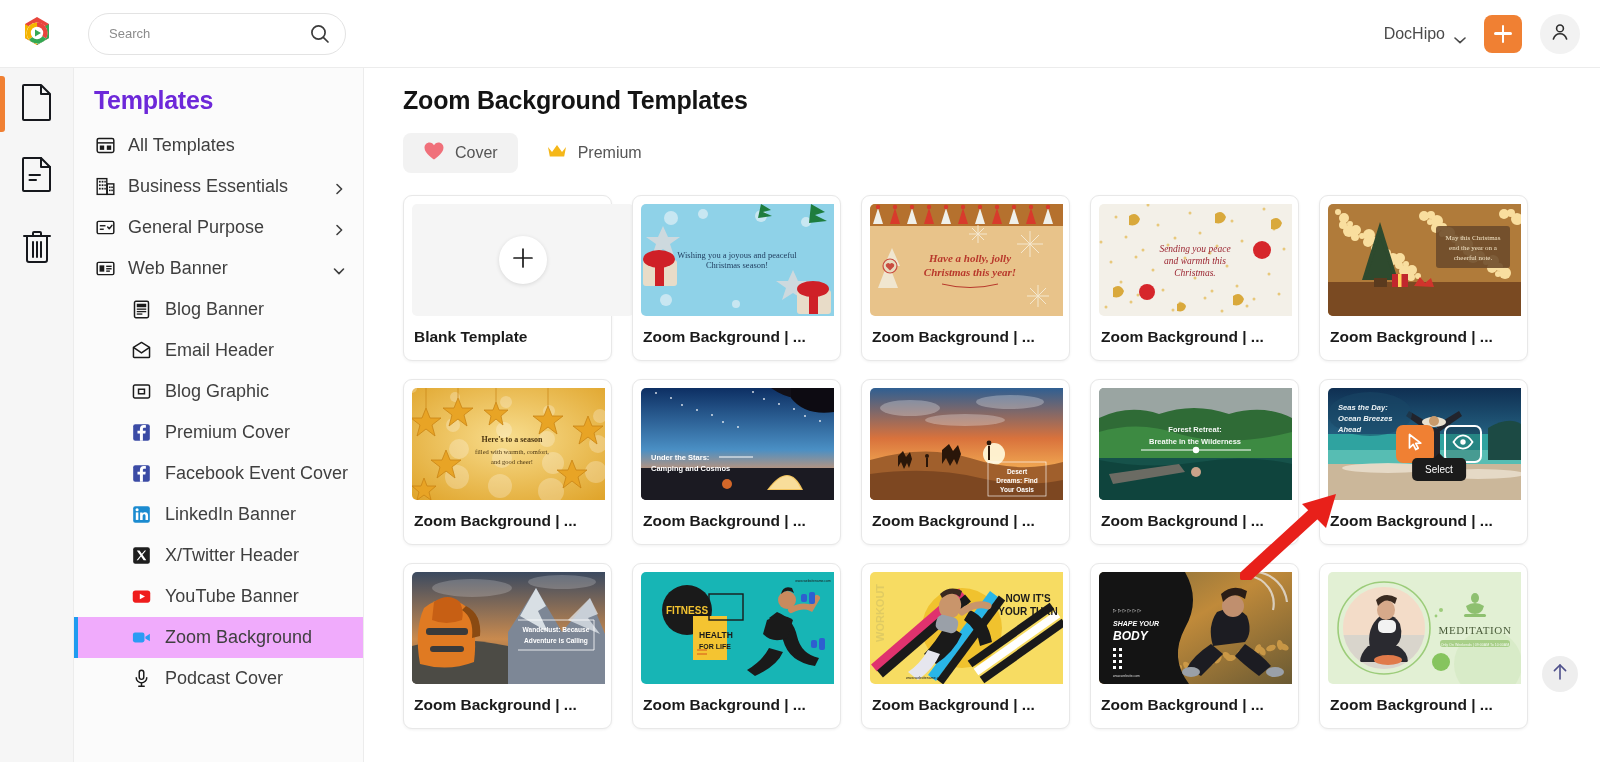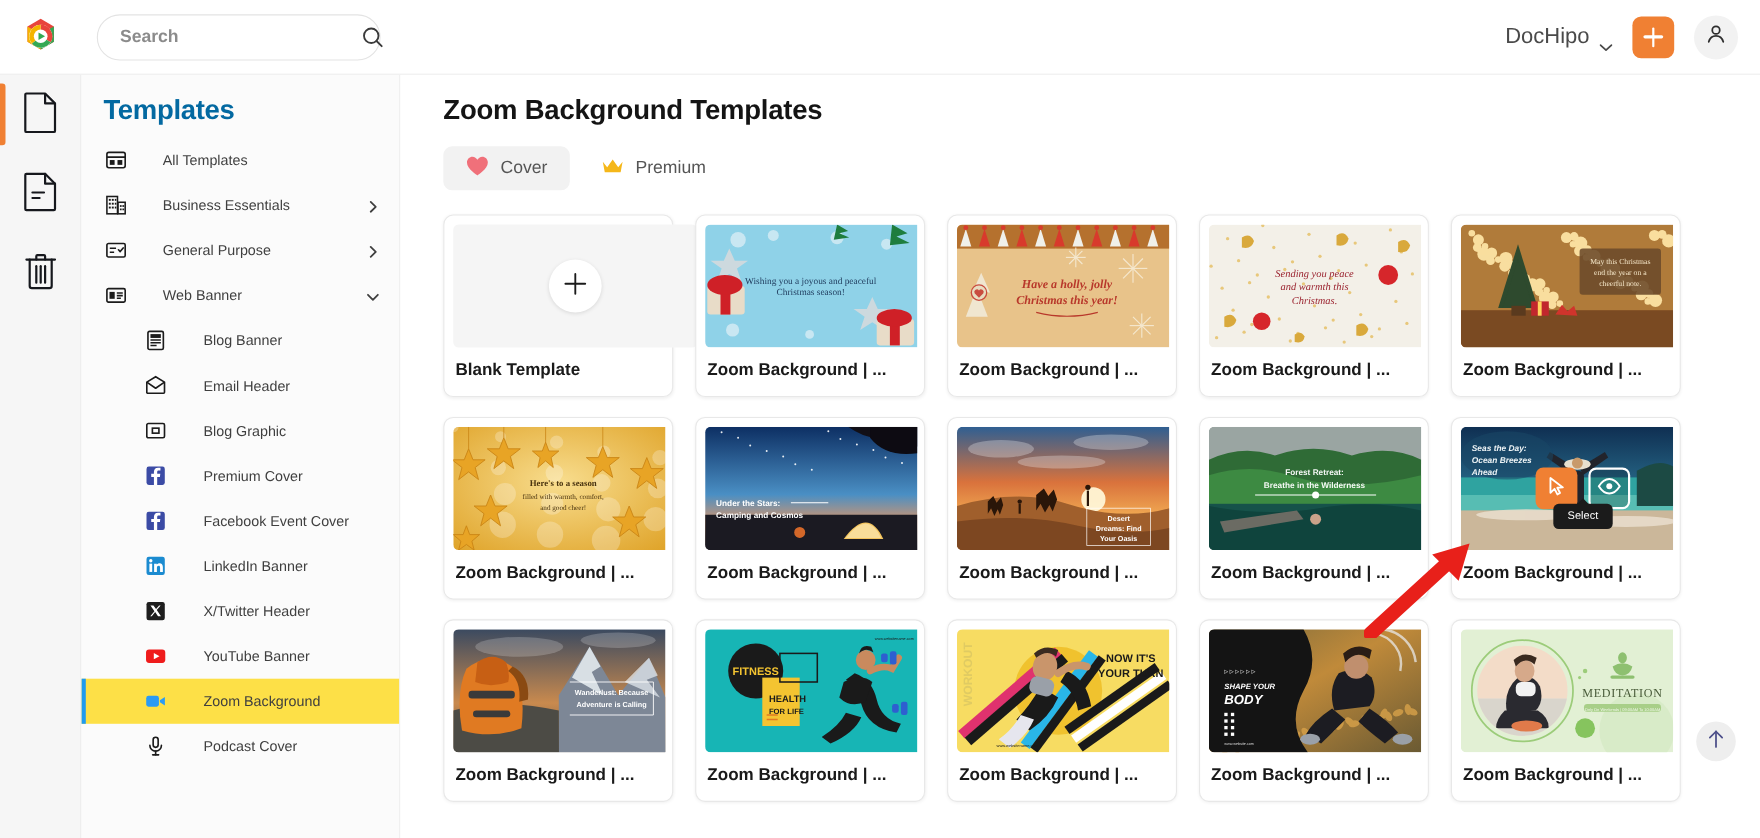--- a/index.html
+++ b/index.html
@@ -31,7 +31,7 @@
   .search-input {
     flex: 1; border: none; outline: none; background: transparent;
     font-family: "Liberation Sans", sans-serif;
-    font-size: 16px; color: #a16207; font-weight: bold;
+    font-size: 13px; color: #a16207;
   }
   .search-input::placeholder { color: #8b8b8b; }
   .search-icon { width: 22px; height: 22px; flex: 0 0 22px; }

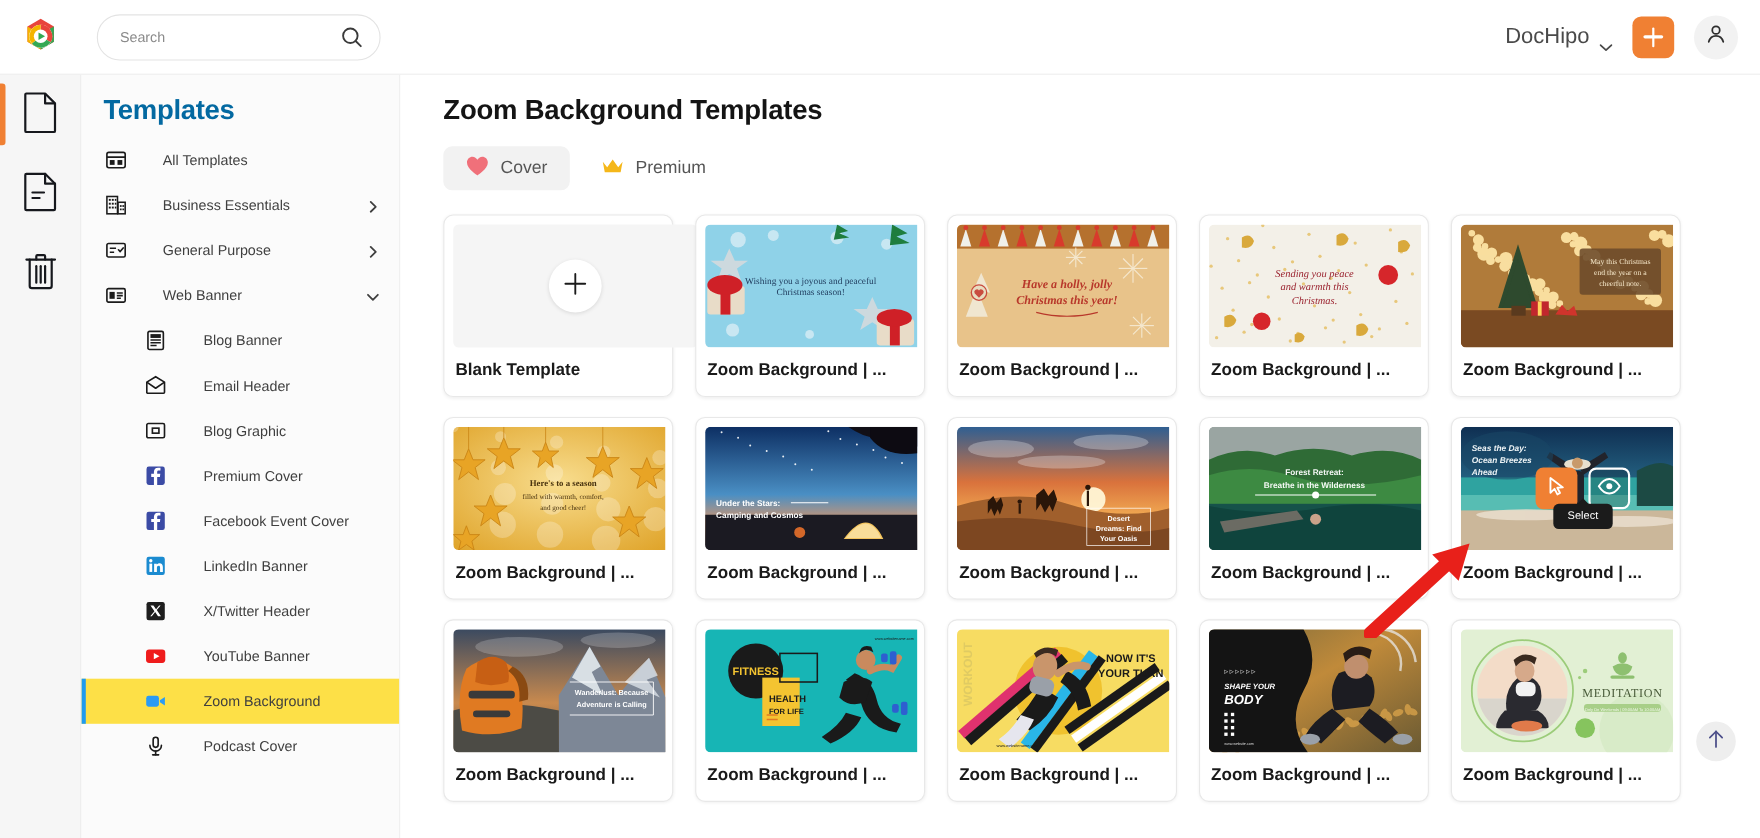--- a/index.html
+++ b/index.html
@@ -42,7 +42,7 @@
   }
   .brand-menu {
     display: flex; align-items: center; gap: 9px;
-    font-size: 20px; color: #4a4a4a; cursor: pointer;
+    font-size: 16px; color: #4a4a4a; cursor: pointer;
   }
   .chev { width: 12px; height: 8px; }
   .plus-btn {

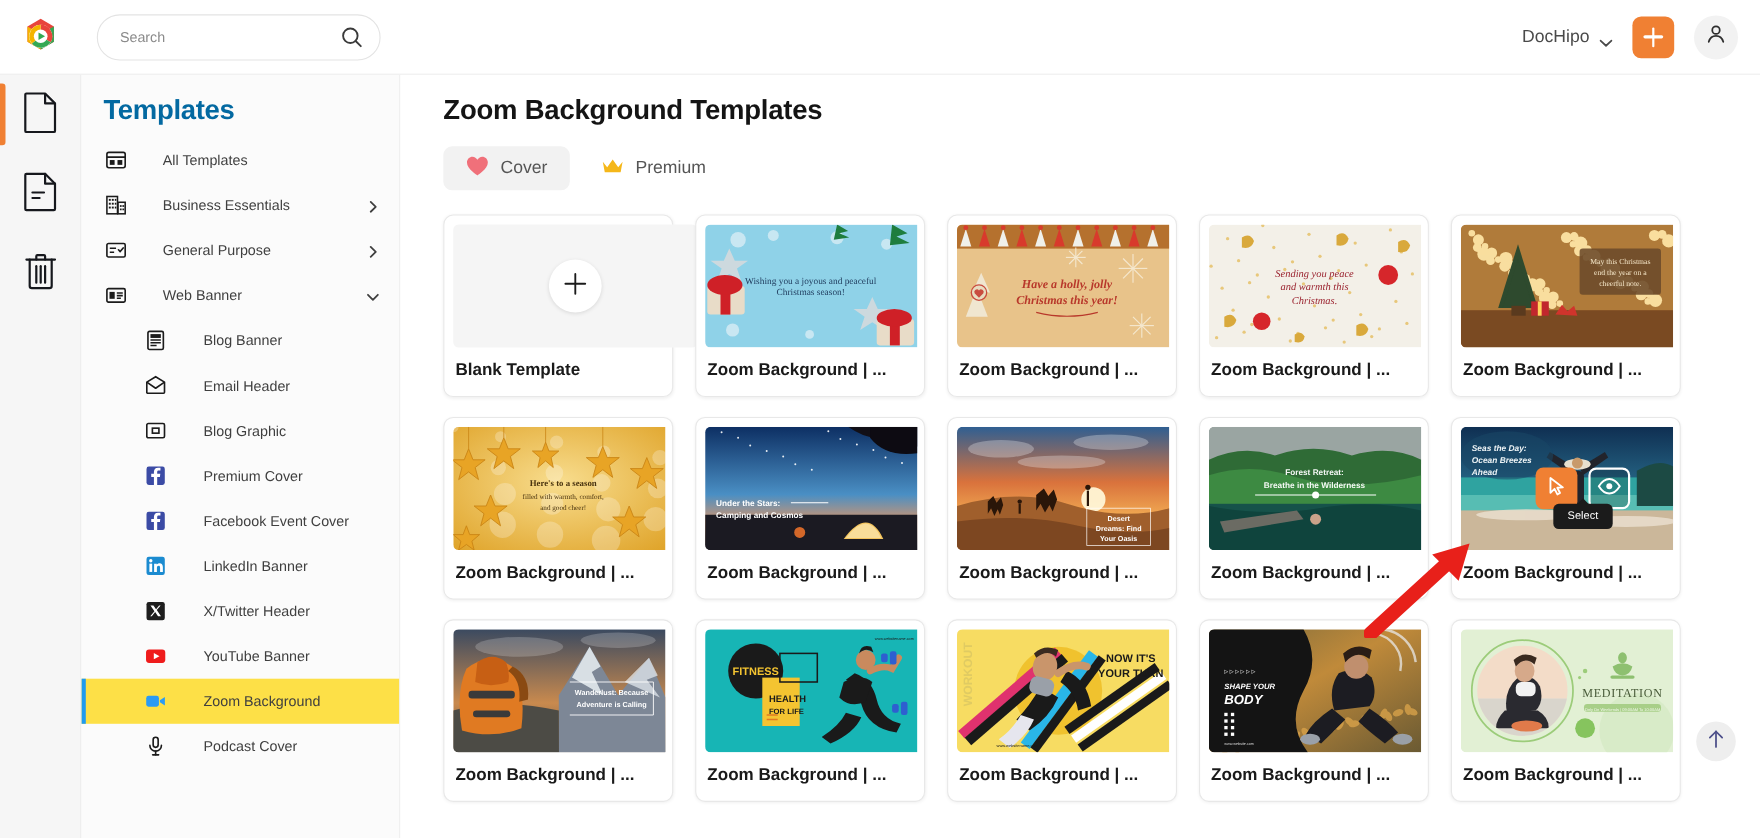--- a/index.html
+++ b/index.html
@@ -85,7 +85,7 @@
     overflow: hidden;
   }
   .sidebar-title {
-    font-size: 25px; font-weight: bold; color: #0369a1;
+    font-size: 25px; font-weight: bold; color: #6d28d9;
     padding: 18px 0 10px 20px; letter-spacing: -0.3px;
   }
   .nav-item {

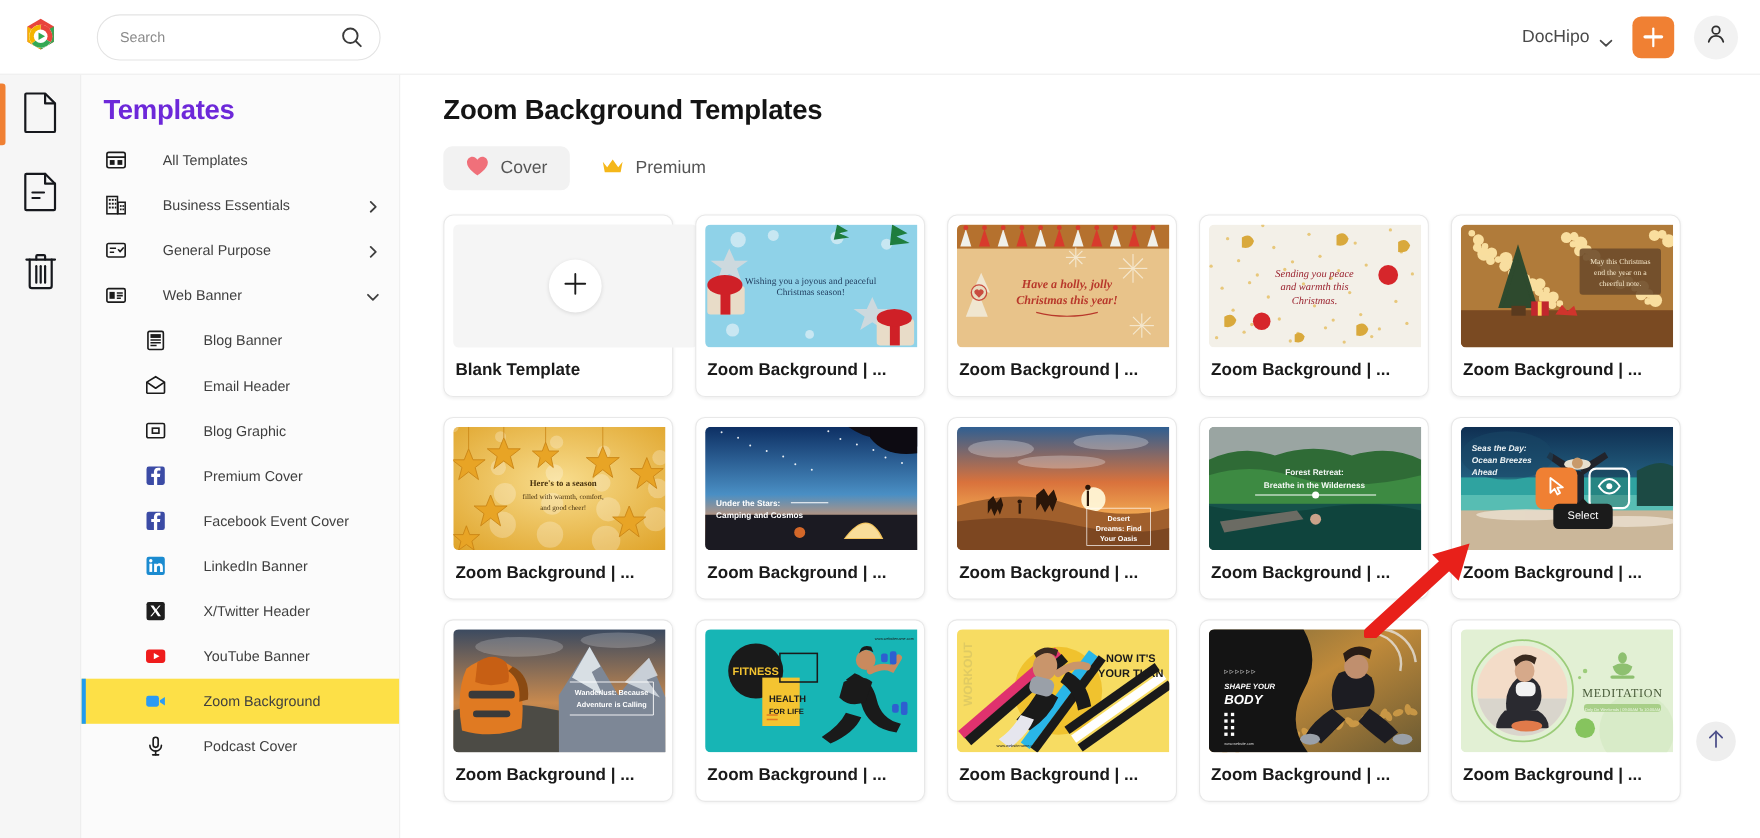--- a/index.html
+++ b/index.html
@@ -94,7 +94,7 @@
     cursor: pointer; position: relative;
   }
   .nav-item .nav-ico { width: 22px; flex: 0 0 22px; display: flex; align-items: center; justify-content: center; margin-right: 12px; }
-  .nav-item .nav-label { font-size: 13px; color: #3f3f3f; white-space: nowrap; margin-left: 20px; }
+  .nav-item .nav-label { font-size: 18px; color: #3f3f3f; white-space: nowrap; }
   .nav-item .nav-arrow { margin-left: auto; width: 12px; height: 12px; }
   .nav-item.sub { padding-left: 56px; }
   .nav-item.sub .nav-ico { margin-right: 13px; }

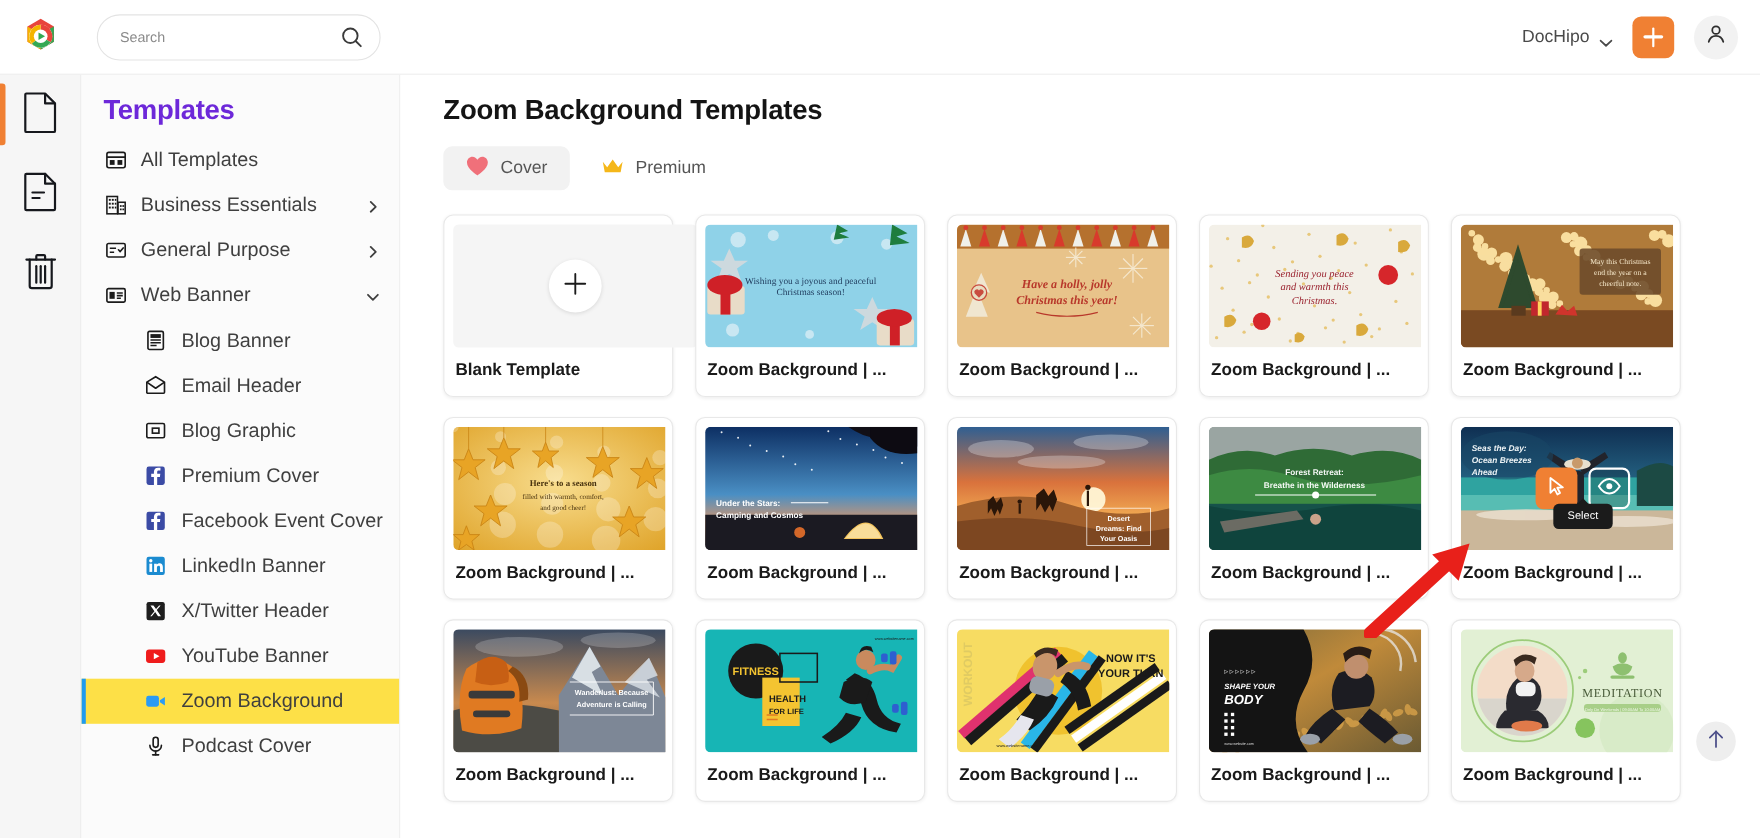--- a/index.html
+++ b/index.html
@@ -98,7 +98,7 @@
   .nav-item .nav-arrow { margin-left: auto; width: 12px; height: 12px; }
   .nav-item.sub { padding-left: 56px; }
   .nav-item.sub .nav-ico { margin-right: 13px; }
-  .nav-item.selected { background: #fde047; }
+  .nav-item.selected { background: #f0abfc; }
   .nav-item.selected::before {
     content: ""; position: absolute; left: 0; top: 0; width: 4px; height: 41px; background: #1f9bf0;
   }

